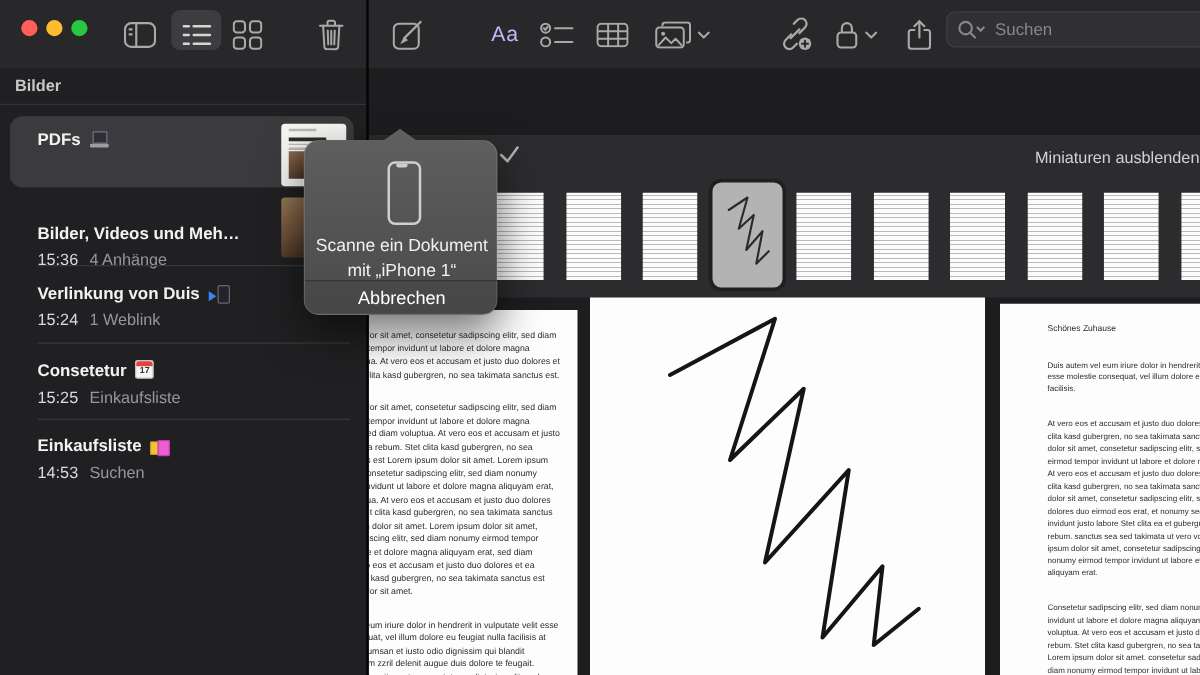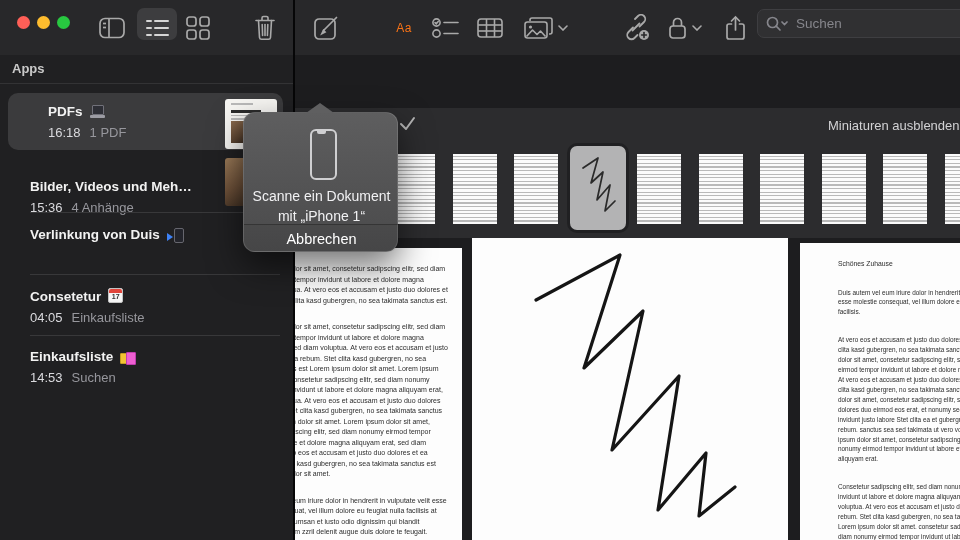--- a/index.html
+++ b/index.html
@@ -11,7 +11,7 @@
   .ticon{position:absolute;top:0;height:55px;display:flex;align-items:center;justify-content:center;color:#a9a9a9;}
   .ticon svg{display:block}
   .tool-btn-active{position:absolute;left:137px;top:8px;width:40px;height:32px;background:#3d3d3f;border-radius:7px;}
-  .aa{font-size:12px;color:#f97316;letter-spacing:.5px}
+  .aa{font-size:17px;color:#c4b5fd;letter-spacing:.5px}
   .search{position:absolute;left:757px;top:9px;width:215px;height:29px;background:#303032;border:1px solid #3e3e41;
           border-radius:7px;display:flex;align-items:center;padding:0 8px;box-sizing:border-box;}
   .search input{background:transparent;border:none;outline:none;color:#ddd;font-size:13.5px;width:130px;margin-left:6px;

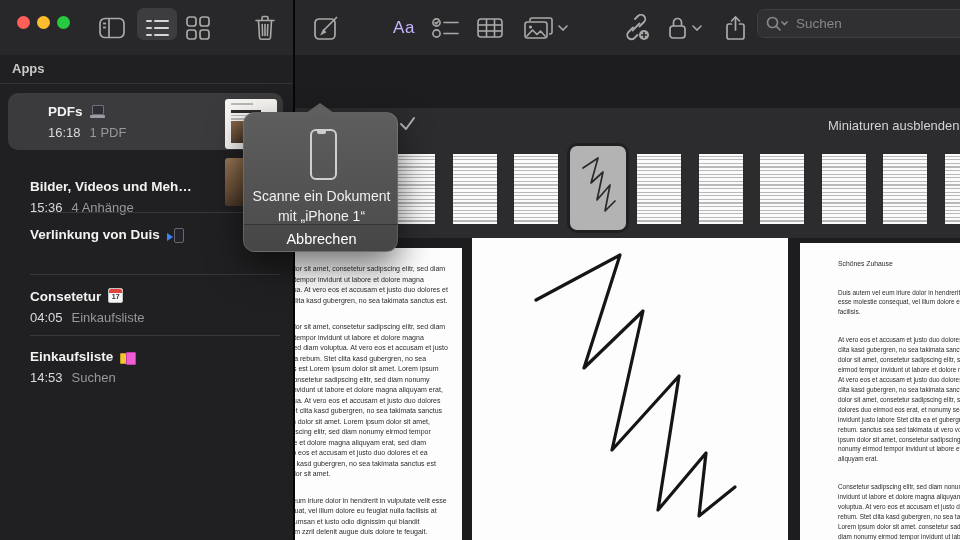--- a/index.html
+++ b/index.html
@@ -212,7 +212,7 @@
   </div>
 
   <div class="sidebar">
-    <div class="sb-header">Apps</div>
+    <div class="sb-header">Bilder</div>
     <div class="sb-hr"></div>
 
     <div class="row sel" style="top:38px;height:57px">

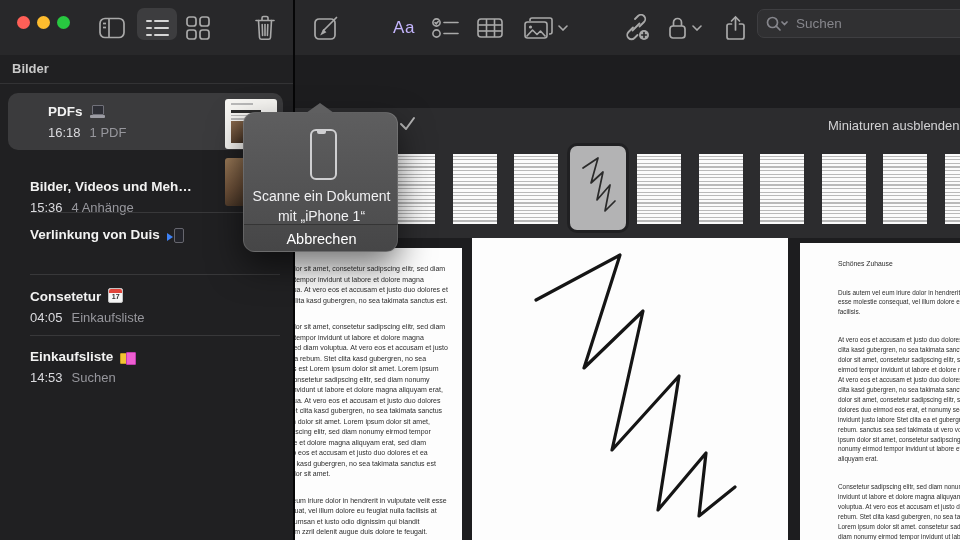--- a/index.html
+++ b/index.html
@@ -26,7 +26,7 @@
   .row{position:absolute;left:0;width:293px;height:58px;}
   .row .inner{padding:11px 0 0 30px;}
   .row.sel{left:8px;width:275px;background:#3b3b3d;border-radius:10px;}
-  .row.sel .inner{padding-left:40px;}
+  .row.sel .inner{padding-left:22px;}
   .nt{font-size:13.5px;font-weight:bold;color:#f2f2f2;white-space:nowrap;}
   .ns{margin-top:6px;font-size:13px;white-space:nowrap;}
   .ns .time{color:#dadade;margin-right:9px;}

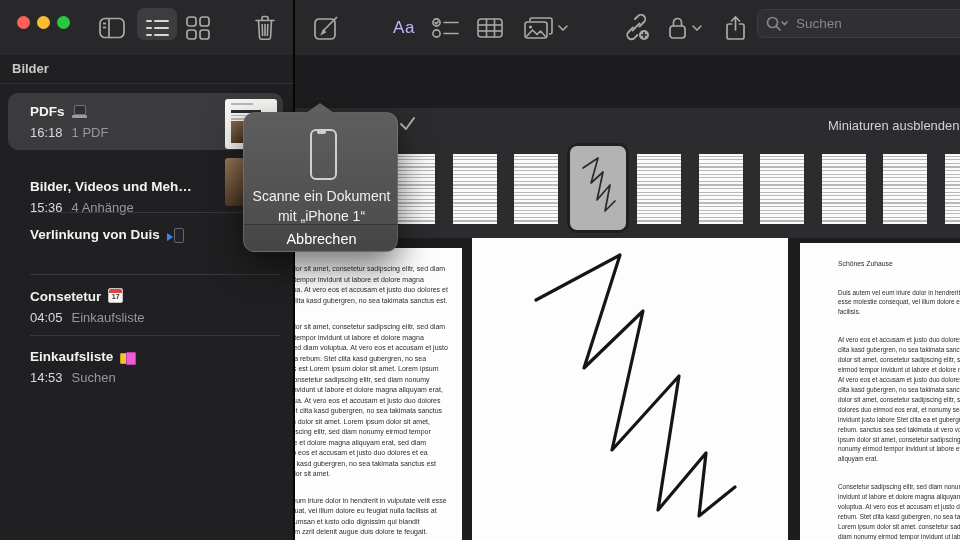--- a/index.html
+++ b/index.html
@@ -218,7 +218,6 @@
     <div class="row sel" style="top:38px;height:57px">
       <div class="inner">
         <div class="nt"><span>PDFs</span><span class="emj emj-laptop"><i class="scr"></i><i class="base"></i></span></div>
-        <div class="ns"><span class="time">16:18</span><span class="sub">1 PDF</span></div>
       </div>
     </div>
     <div class="thumbcard">

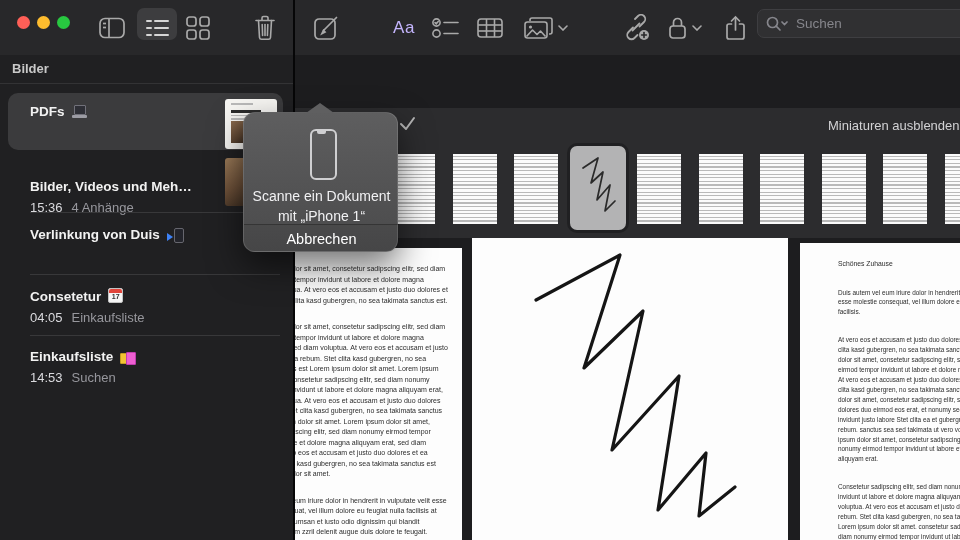--- a/index.html
+++ b/index.html
@@ -244,6 +244,7 @@
     <div class="row" style="top:161px;height:58px">
       <div class="inner">
         <div class="nt"><span>Verlinkung von Duis</span><span class="emj emj-phone"><i class="arr"></i><i class="ph"></i></span></div>
+        <div class="ns"><span class="time">15:24</span><span class="sub">1 Weblink</span></div>
       </div>
     </div>
     <div class="rdiv" style="top:219px"></div>

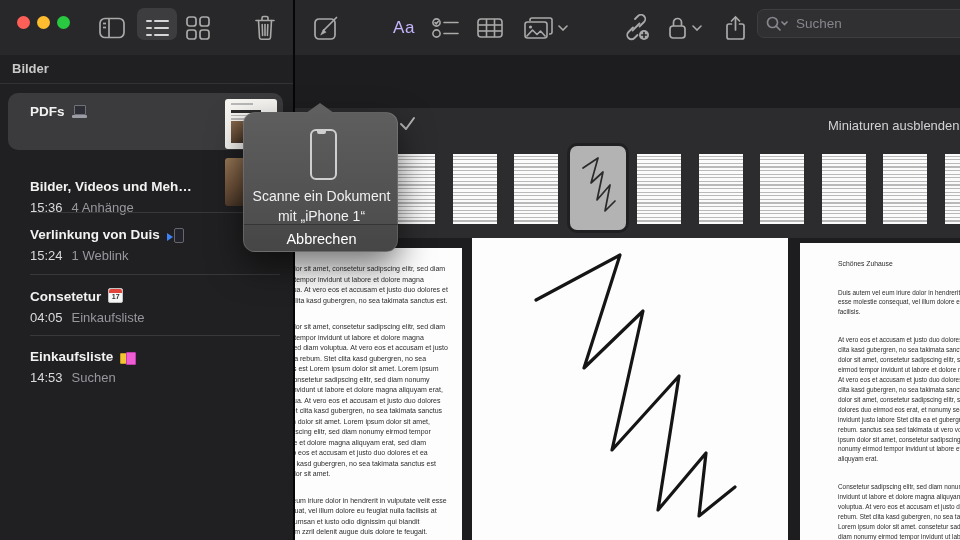--- a/index.html
+++ b/index.html
@@ -252,7 +252,7 @@
     <div class="row" style="top:222px;height:58px">
       <div class="inner">
         <div class="nt"><span>Consetetur</span><span class="emj emj-cal"><i class="bar"></i></span></div>
-        <div class="ns"><span class="time">04:05</span><span class="sub">Einkaufsliste</span></div>
+        <div class="ns"><span class="time">15:25</span><span class="sub">Einkaufsliste</span></div>
       </div>
     </div>
     <div class="rdiv" style="top:280px"></div>

